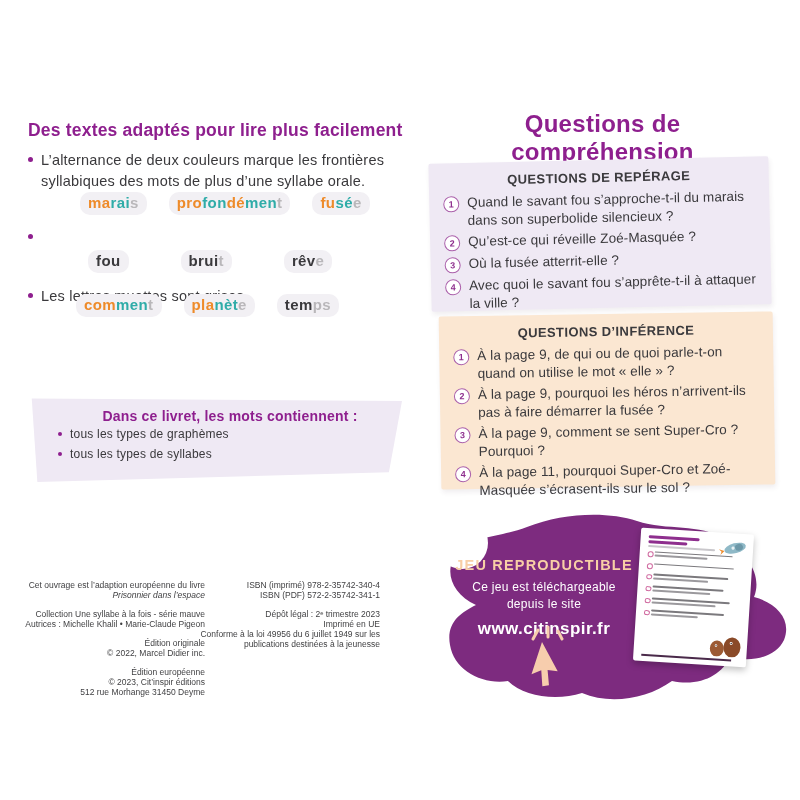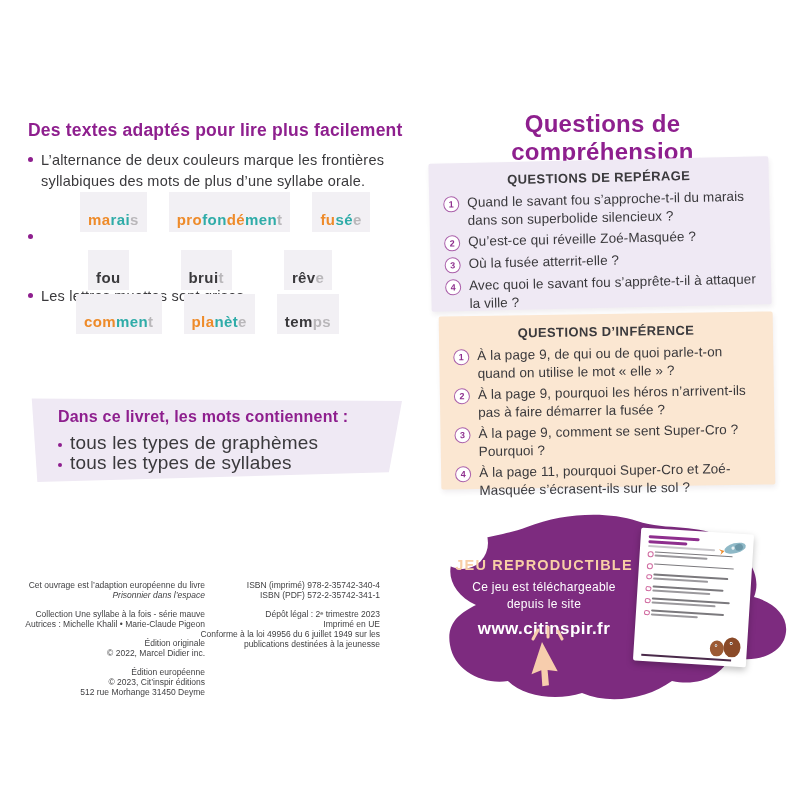--- a/index.html
+++ b/index.html
@@ -21,8 +21,8 @@
   .cr0{left:80px;top:192px;gap:22px;}
   .cr1{left:88px;top:250px;gap:52px;}
   .cr2{left:76px;top:294px;gap:22px;}
-  .chip{display:inline-block;background:#f2f0f4;padding:19px 8px 4px 8px;
-        font-size:15px;font-weight:bold;letter-spacing:.4px;white-space:nowrap;}
+  .chip{display:inline-block;background:#f2f0f4;padding:2px 8px 4px 8px;
+        font-size:15px;font-weight:bold;letter-spacing:.4px;white-space:nowrap;border-radius:10px;}
   .seg-o{color:var(--orange);} .seg-t{color:var(--teal);}
   .seg-g{color:var(--silent);} .seg-k{color:var(--text);text-align:center;}
 

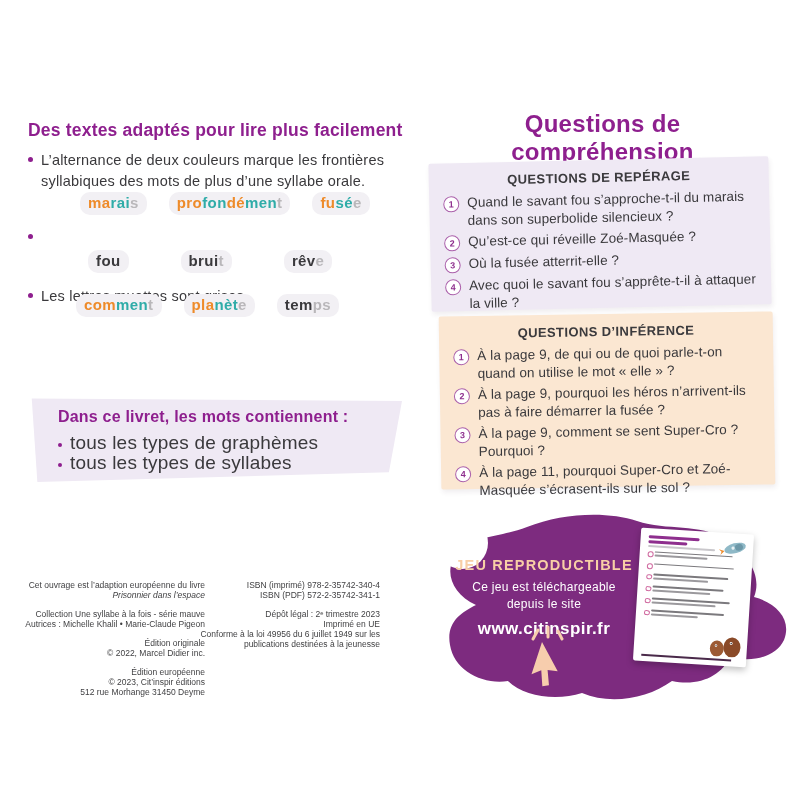--- a/index.html
+++ b/index.html
@@ -30,7 +30,7 @@
             background:var(--lavender);
             clip-path:polygon(1% 5%,100% 8%,96.5% 89%,2.5% 100%);}
   .ib-inner{padding:14px 0 0 30px;}
-  .ib-title{font-size:16px;font-weight:bold;color:var(--purple);letter-spacing:.2px;margin-bottom:7px;}
+  .ib-title{font-size:14px;font-weight:bold;color:var(--purple);letter-spacing:.2px;text-align:center;}
   .ib-item{font-size:19px;color:var(--text);line-height:20px;letter-spacing:.2px;}
   .ib-item .dot{width:4px;height:4px;vertical-align:2px;}
 

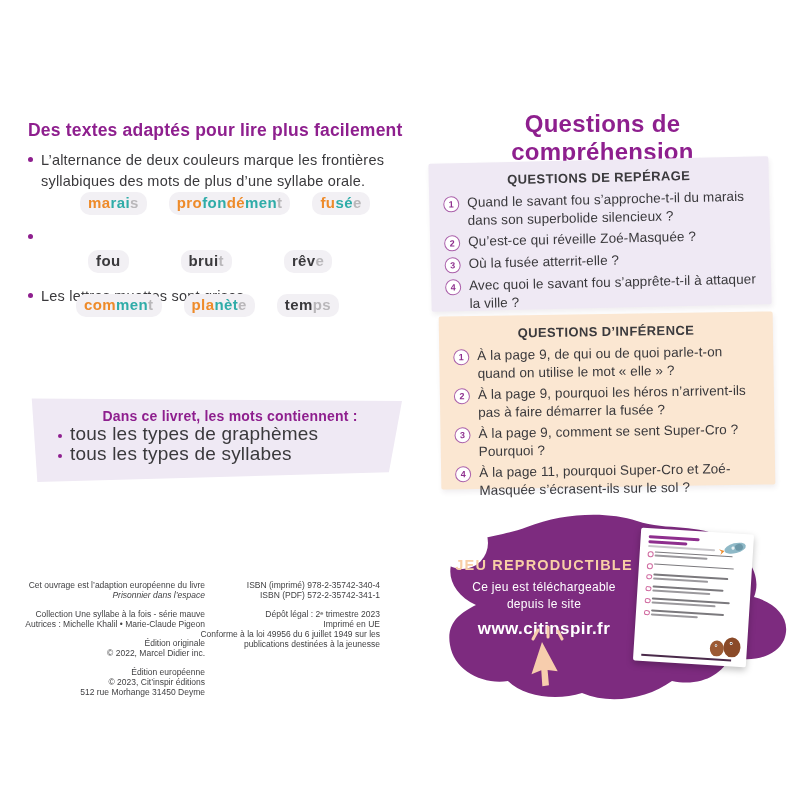--- a/index.html
+++ b/index.html
@@ -31,7 +31,7 @@
             clip-path:polygon(1% 5%,100% 8%,96.5% 89%,2.5% 100%);}
   .ib-inner{padding:14px 0 0 30px;}
   .ib-title{font-size:14px;font-weight:bold;color:var(--purple);letter-spacing:.2px;text-align:center;}
-  .ib-item{font-size:19px;color:var(--text);line-height:20px;letter-spacing:.2px;}
+  .ib-item{font-size:12px;color:var(--text);line-height:20px;letter-spacing:.2px;}
   .ib-item .dot{width:4px;height:4px;vertical-align:2px;}
 
   .colophon{position:absolute;top:580px;font-size:8.5px;line-height:10px;

